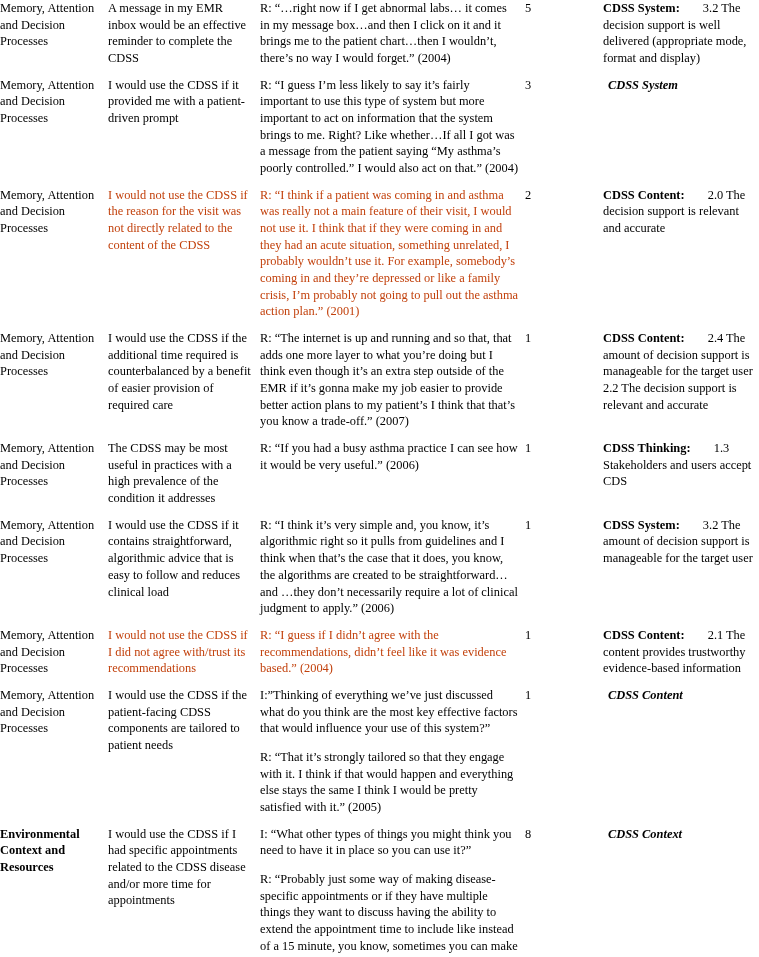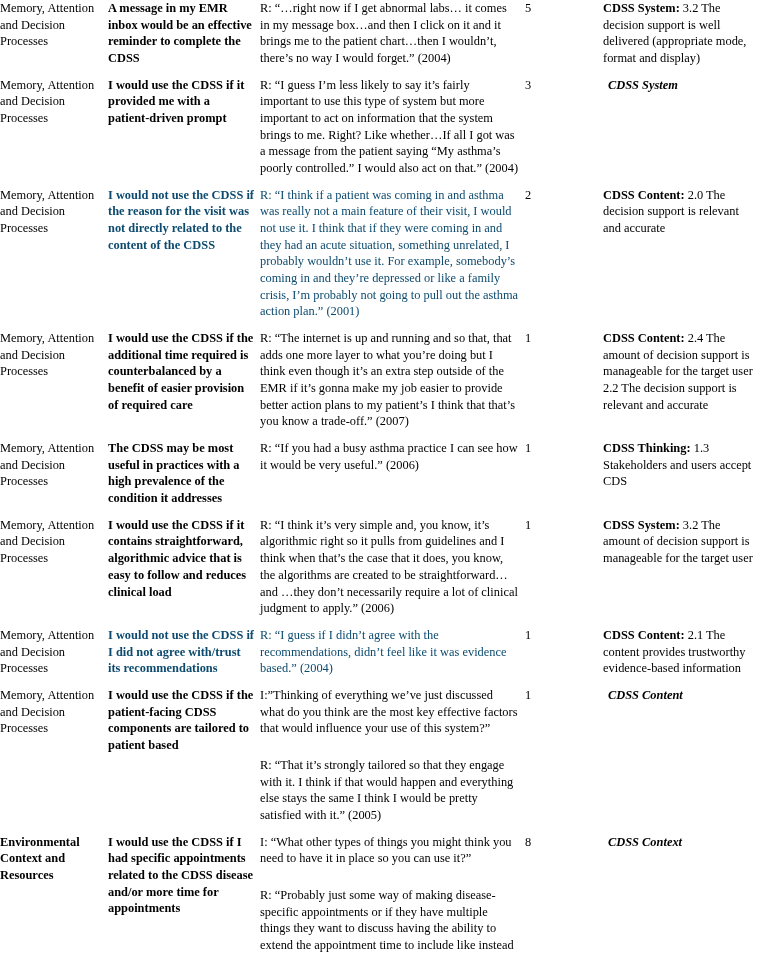--- a/index.html
+++ b/index.html
@@ -38,7 +38,6 @@
   }
   td.belief-cell {
     padding-left: 4px;
-    font-weight: bold;
   }
   td.quote-cell {
     padding-left: 4px;

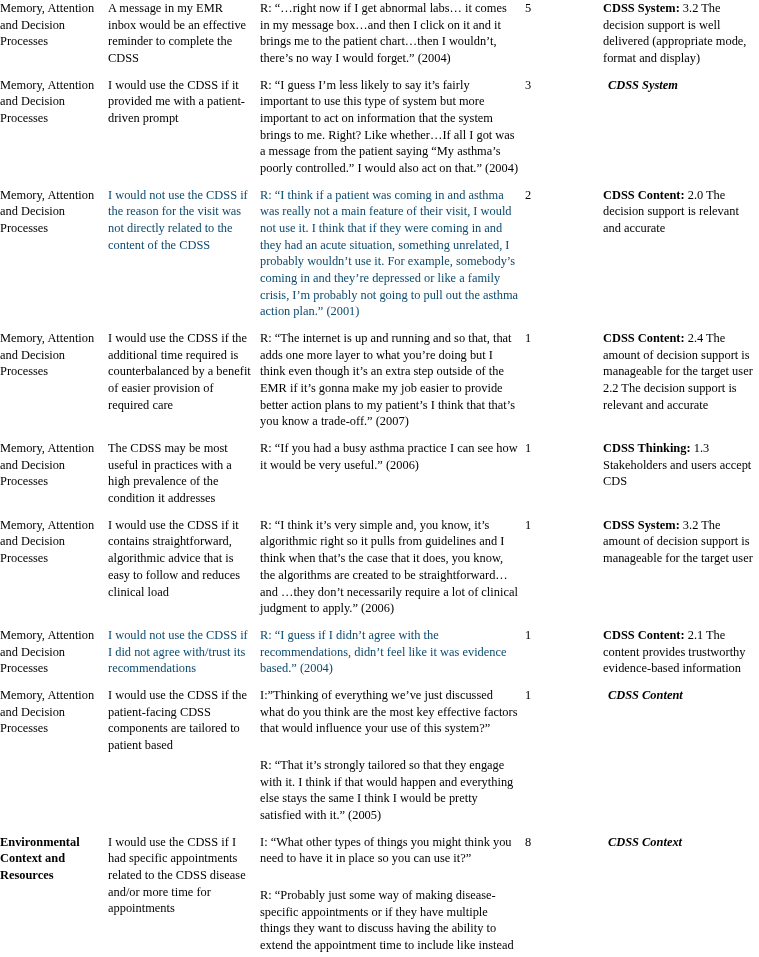--- a/index.html
+++ b/index.html
@@ -57,7 +57,7 @@
   .para + .para { margin-top: 20px; }
 
   .cdss-label { font-weight: bold; }
-  .cdss-rest { font-weight: normal; }
+  .cdss-rest { font-weight: normal; margin-left: 20px; }
   .cdss-italic-label { font-weight: bold; font-style: italic; }
 
   .indent-sm { padding-left: 5px; display: inline-block; text-align: right; }

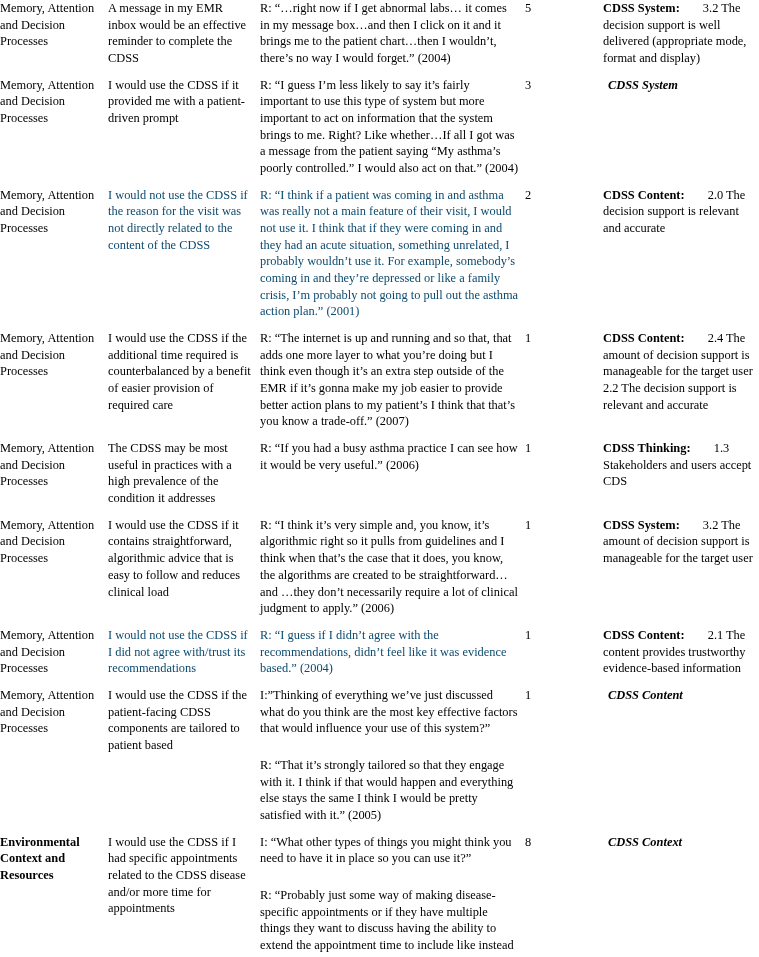--- a/index.html
+++ b/index.html
@@ -50,7 +50,7 @@
     padding-left: 10px;
   }
 
-  .red { color: #0c4a6e; }
+  .red { color: #c2410c; }
   .bold { font-weight: bold; }
 
   .para { margin: 0; }

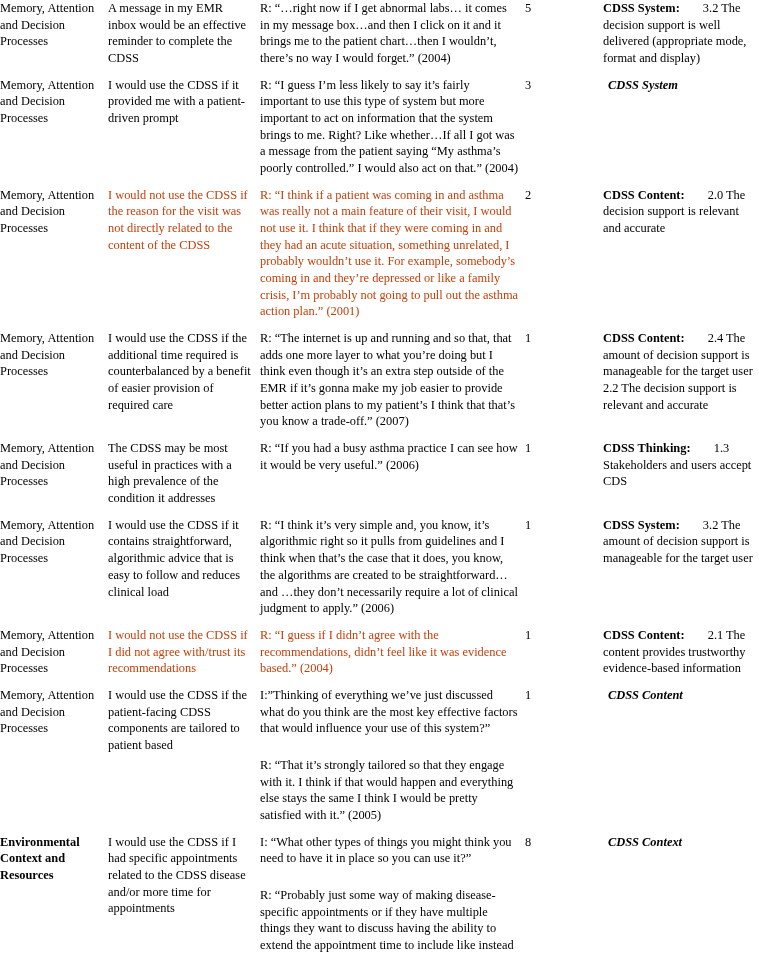--- a/index.html
+++ b/index.html
@@ -141,7 +141,7 @@
       </tr>
       <tr class="row-pad">
         <td class="theme-cell"><span>Memory, Attention and Decision Processes</span></td>
-        <td class="belief-cell"><span>I would use the CDSS if the patient-facing CDSS components are tailored to patient based</span></td>
+        <td class="belief-cell"><span>I would use the CDSS if the patient-facing CDSS components are tailored to patient needs</span></td>
         <td class="quote-cell">
           <p class="para">I:”Thinking of everything we’ve just discussed what do you think are the most key effective factors that would influence your use of this system?”</p>
           <p class="para">R:  “That it’s strongly tailored so that they engage with it. I think if that would happen and everything else stays the same I think I would be pretty satisfied with it.” (2005)</p>

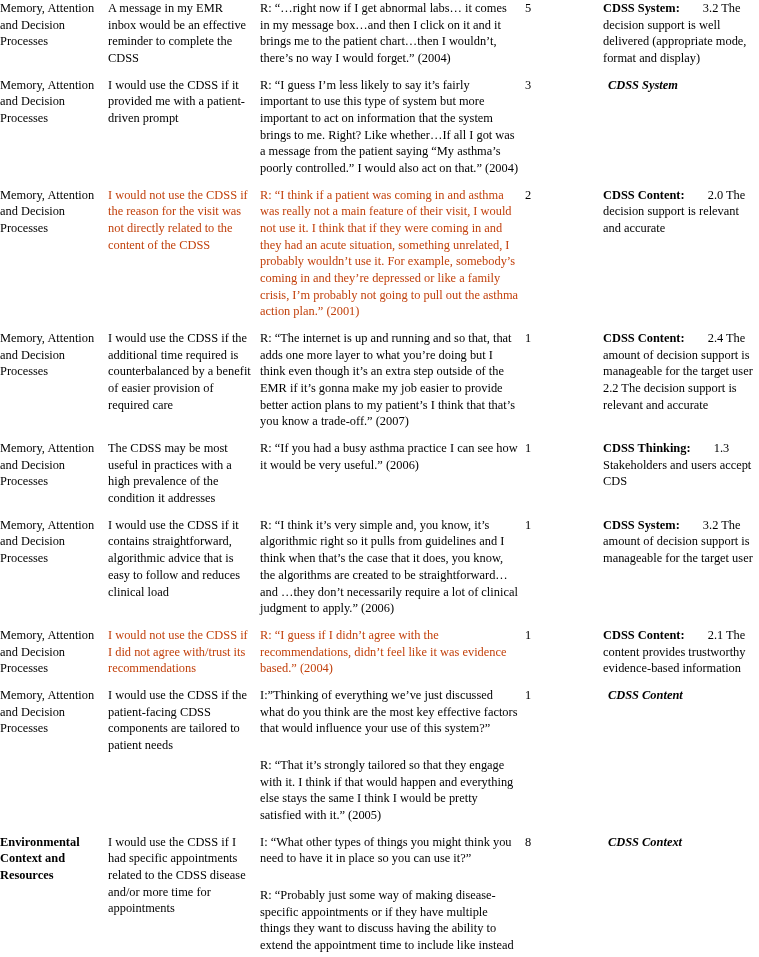--- a/index.html
+++ b/index.html
@@ -54,7 +54,7 @@
   .bold { font-weight: bold; }
 
   .para { margin: 0; }
-  .para + .para { margin-top: 20px; }
+  .para + .para { margin-top: 12px; }
 
   .cdss-label { font-weight: bold; }
   .cdss-rest { font-weight: normal; margin-left: 20px; }

